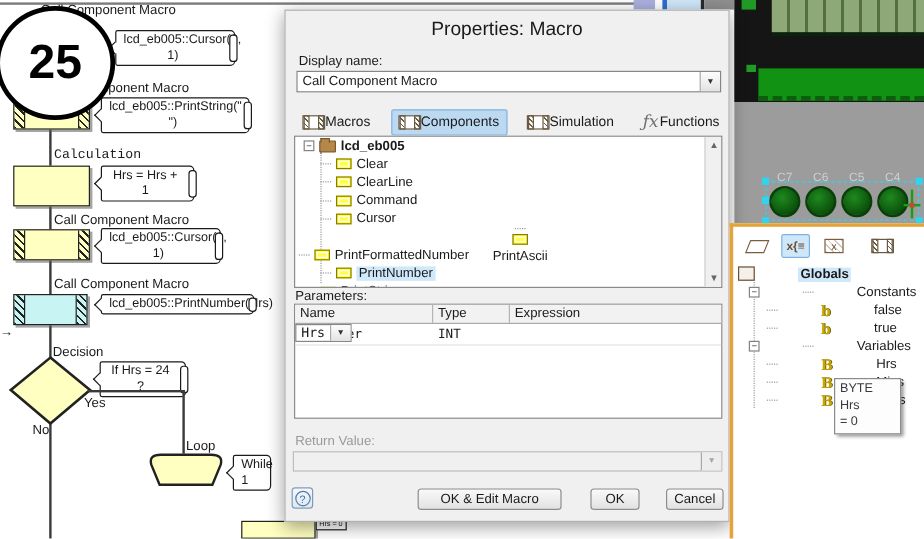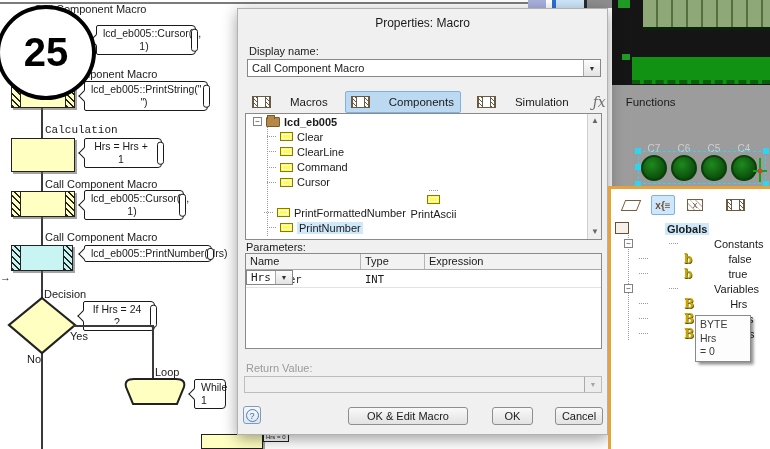--- a/index.html
+++ b/index.html
@@ -56,7 +56,7 @@
   
   .dialog{ position:absolute; left:237px; top:8px; width:371px; height:427px; background:#f0f0f0;
            border:1px solid #b1b1b1; box-shadow:0 4px 14px rgba(0,0,0,.38); z-index:40; font-size:11px; }
-  .dlg-title{ position:absolute; left:0; top:7px; width:100%; text-align:center; font-size:12px; color:#1a1a1a; }
+  .dlg-title{ position:absolute; left:0; top:7px; width:100%; text-align:center; font-size:16px; color:#1a1a1a; }
   .lbl{ position:absolute; font-size:11px; color:#1a1a1a; }
   .combo{ position:absolute; background:#fff; border:1px solid #878787; display:flex; align-items:center; }
   .combo .cv{ flex:1; padding:0 4px; font-size:11px; white-space:nowrap; overflow:hidden; }

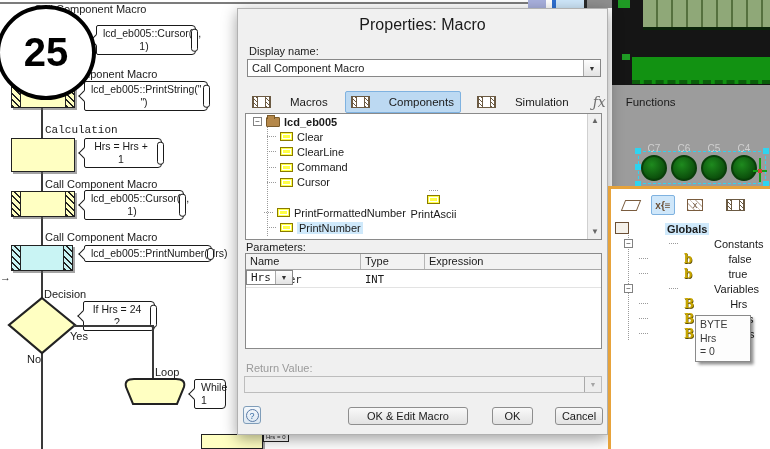--- a/index.html
+++ b/index.html
@@ -66,7 +66,7 @@
   .combo.disabled{ background:#f0f0f0; border-color:#bdbdbd; }
   .combo.disabled .cb{ color:#a5a5a5; background:#ededed; }
   .tabs{ position:absolute; left:8px; top:82px; display:flex; align-items:center; gap:10px; }
-  .tab{ display:flex; align-items:center; gap:20px; padding:4px 6px; font-size:11.5px; border:1px solid transparent; }
+  .tab{ display:flex; align-items:center; gap:1px; padding:4px 6px; font-size:11.5px; border:1px solid transparent; }
   .tab.sel{ background:#bcd9f2; border-color:#7fb2e0; border-radius:2px; }
   .cicon{ position:relative; width:17px; height:12px; background:#fff; border:1.2px solid #6b5a43; }
   .cicon::before,.cicon::after{ content:""; position:absolute; top:-1px; bottom:-1px; width:4px;

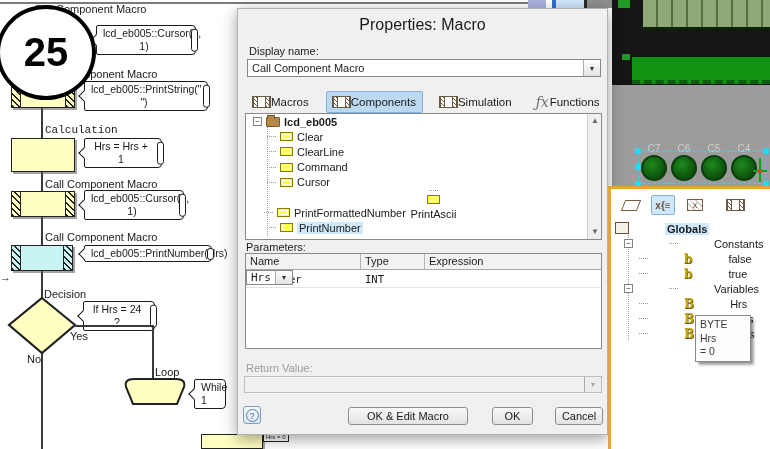--- a/index.html
+++ b/index.html
@@ -293,7 +293,7 @@
           <span class="micon"></span>
           <span>PrintAscii</span>
         </div>
-      <div class="trow" style="padding-left:18px;">
+      <div class="trow" style="padding-left:3px;">
           <span class="twig"></span>
           <span class="micon"></span>
           <span>PrintFormattedNumber</span>

